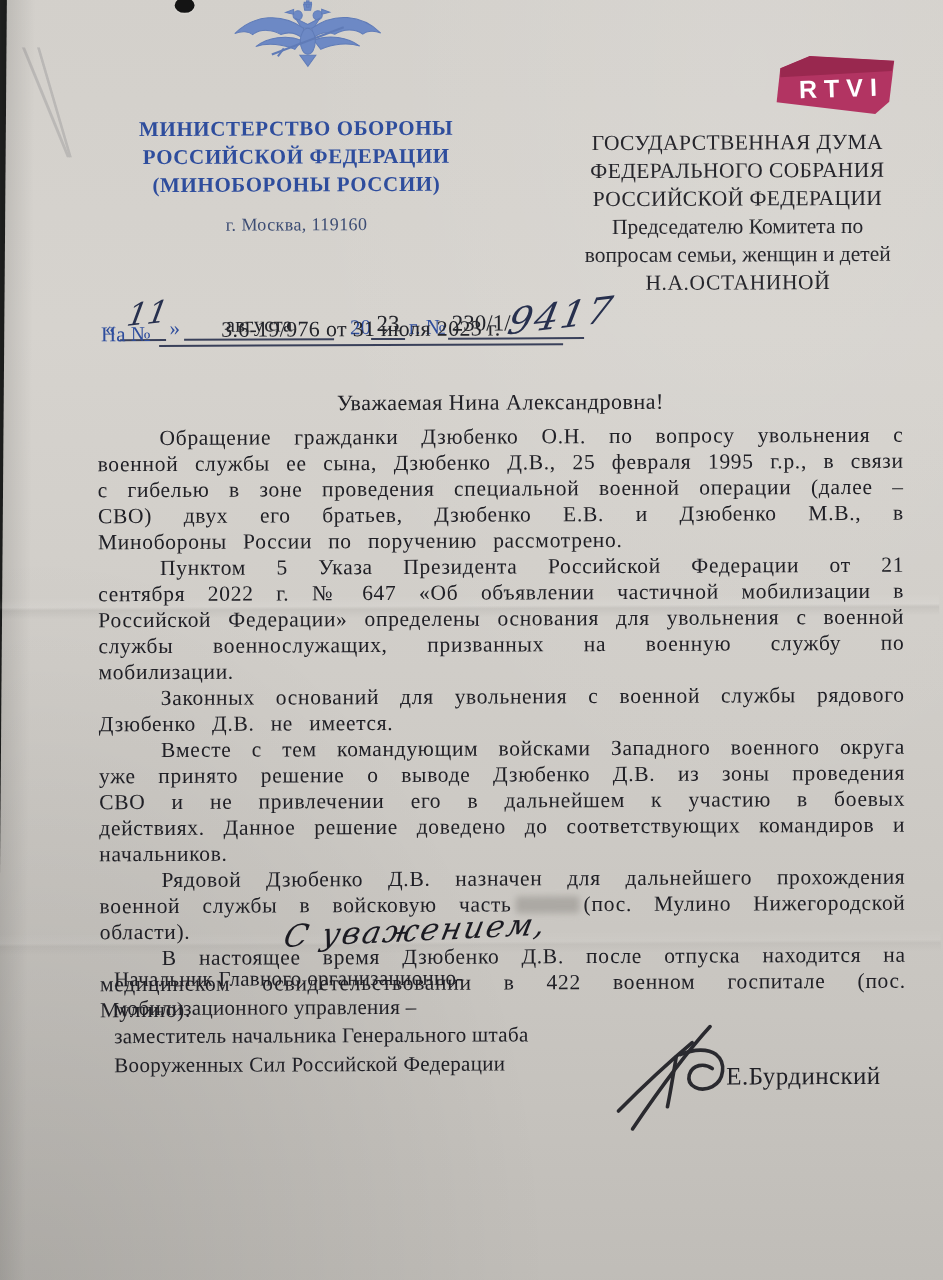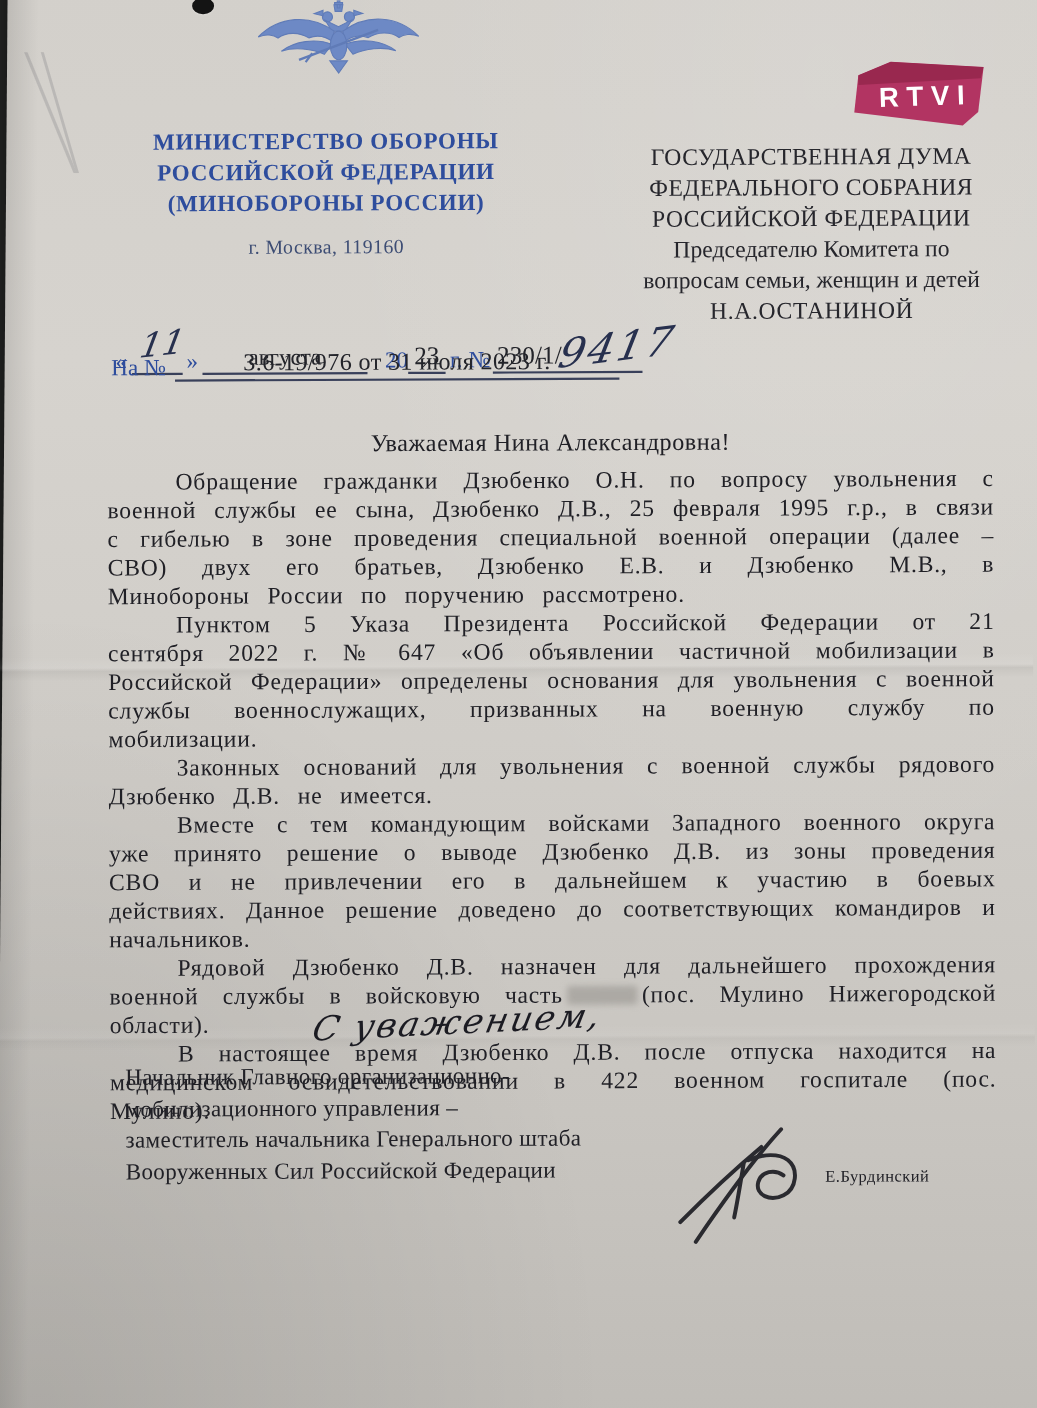--- a/index.html
+++ b/index.html
@@ -97,7 +97,7 @@
   .position{position:absolute;left:116px;top:960px;font-size:21px;line-height:28.5px;
     color:#202026;letter-spacing:.3px;}
   .signature{position:absolute;left:612px;top:1002px;}
-  .signer-name{position:absolute;left:752px;top:1060px;font-size:15px;letter-spacing:.4px;color:#202026;}
+  .signer-name{position:absolute;left:728px;top:1060px;font-size:25px;letter-spacing:.4px;color:#202026;}
 </style>
 </head>
 <body>

